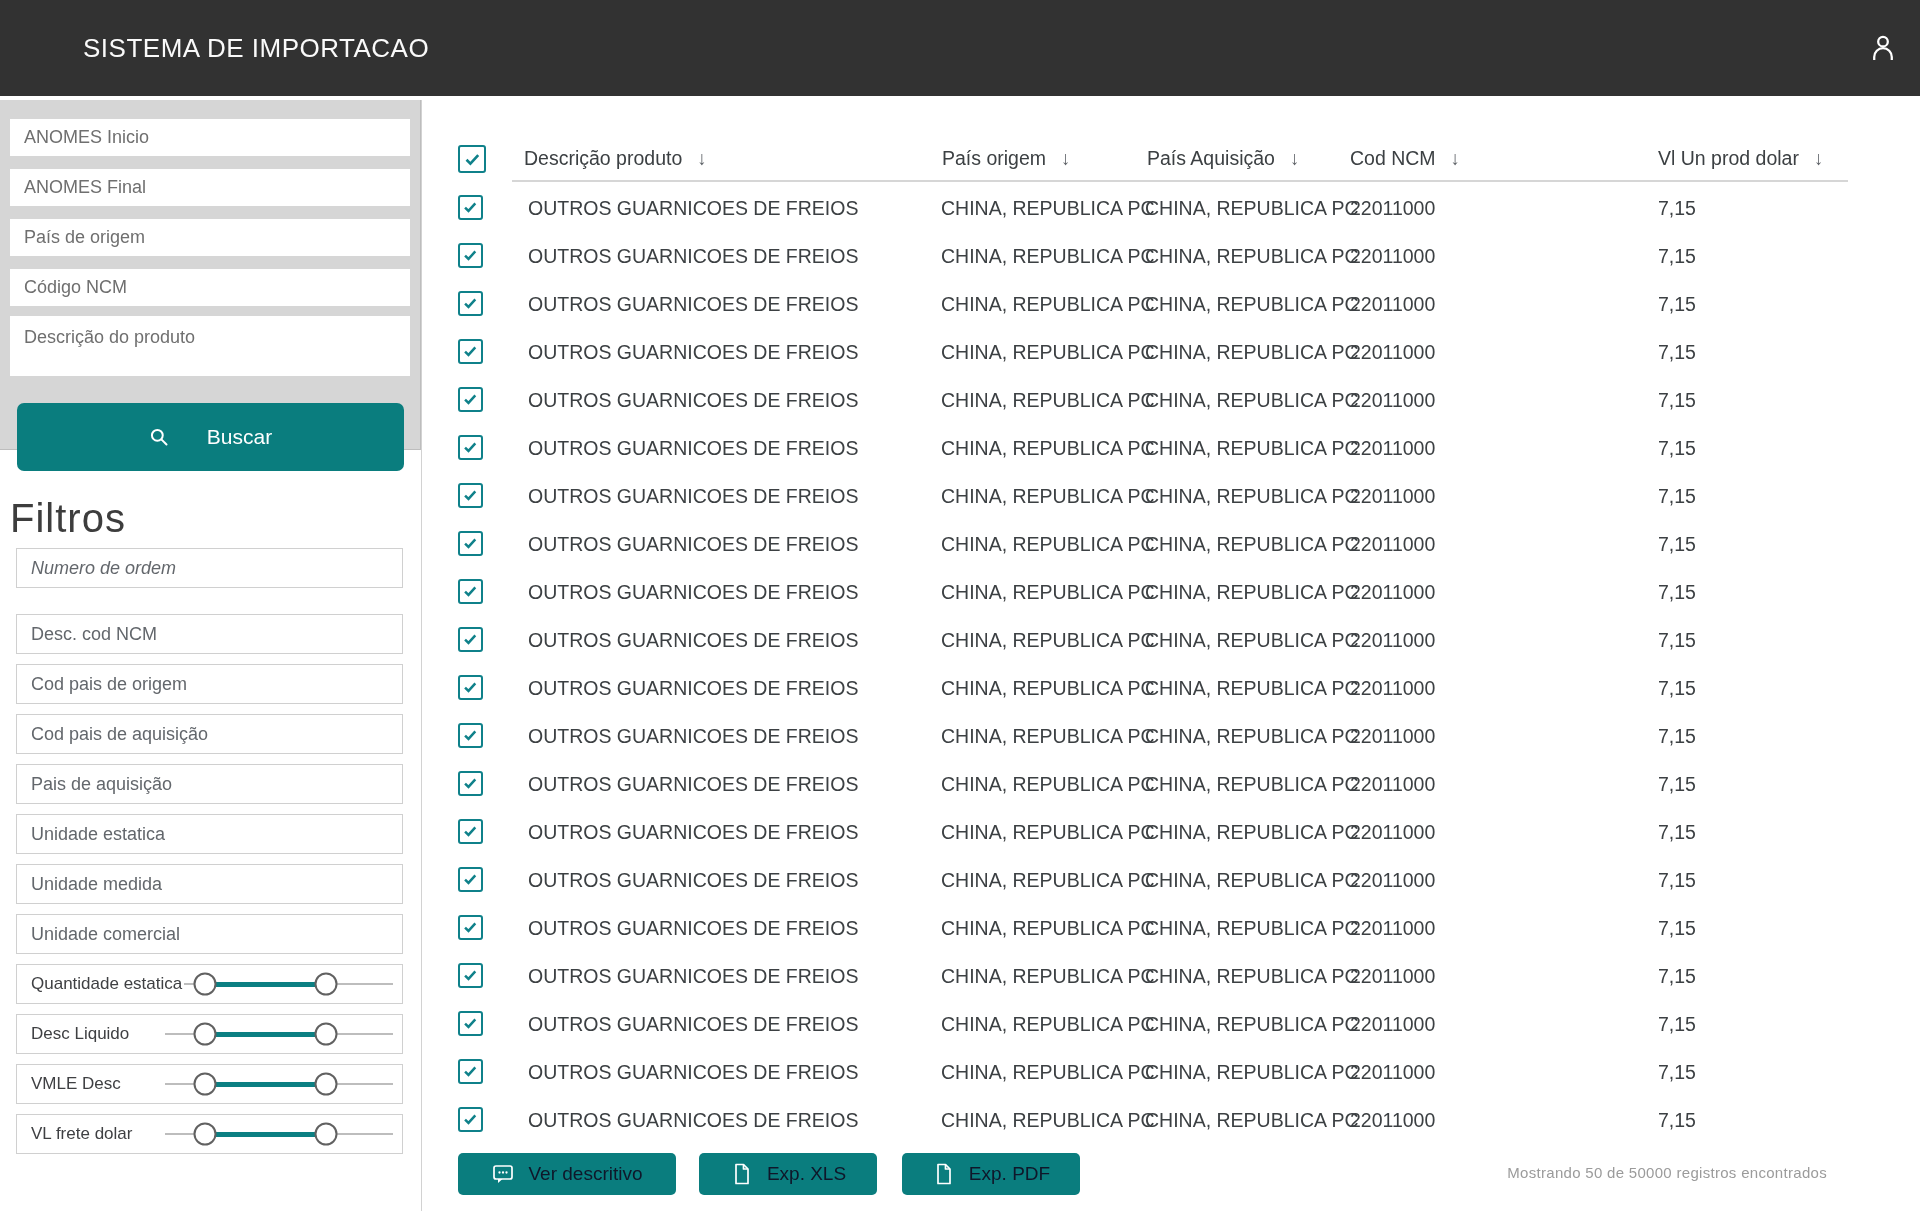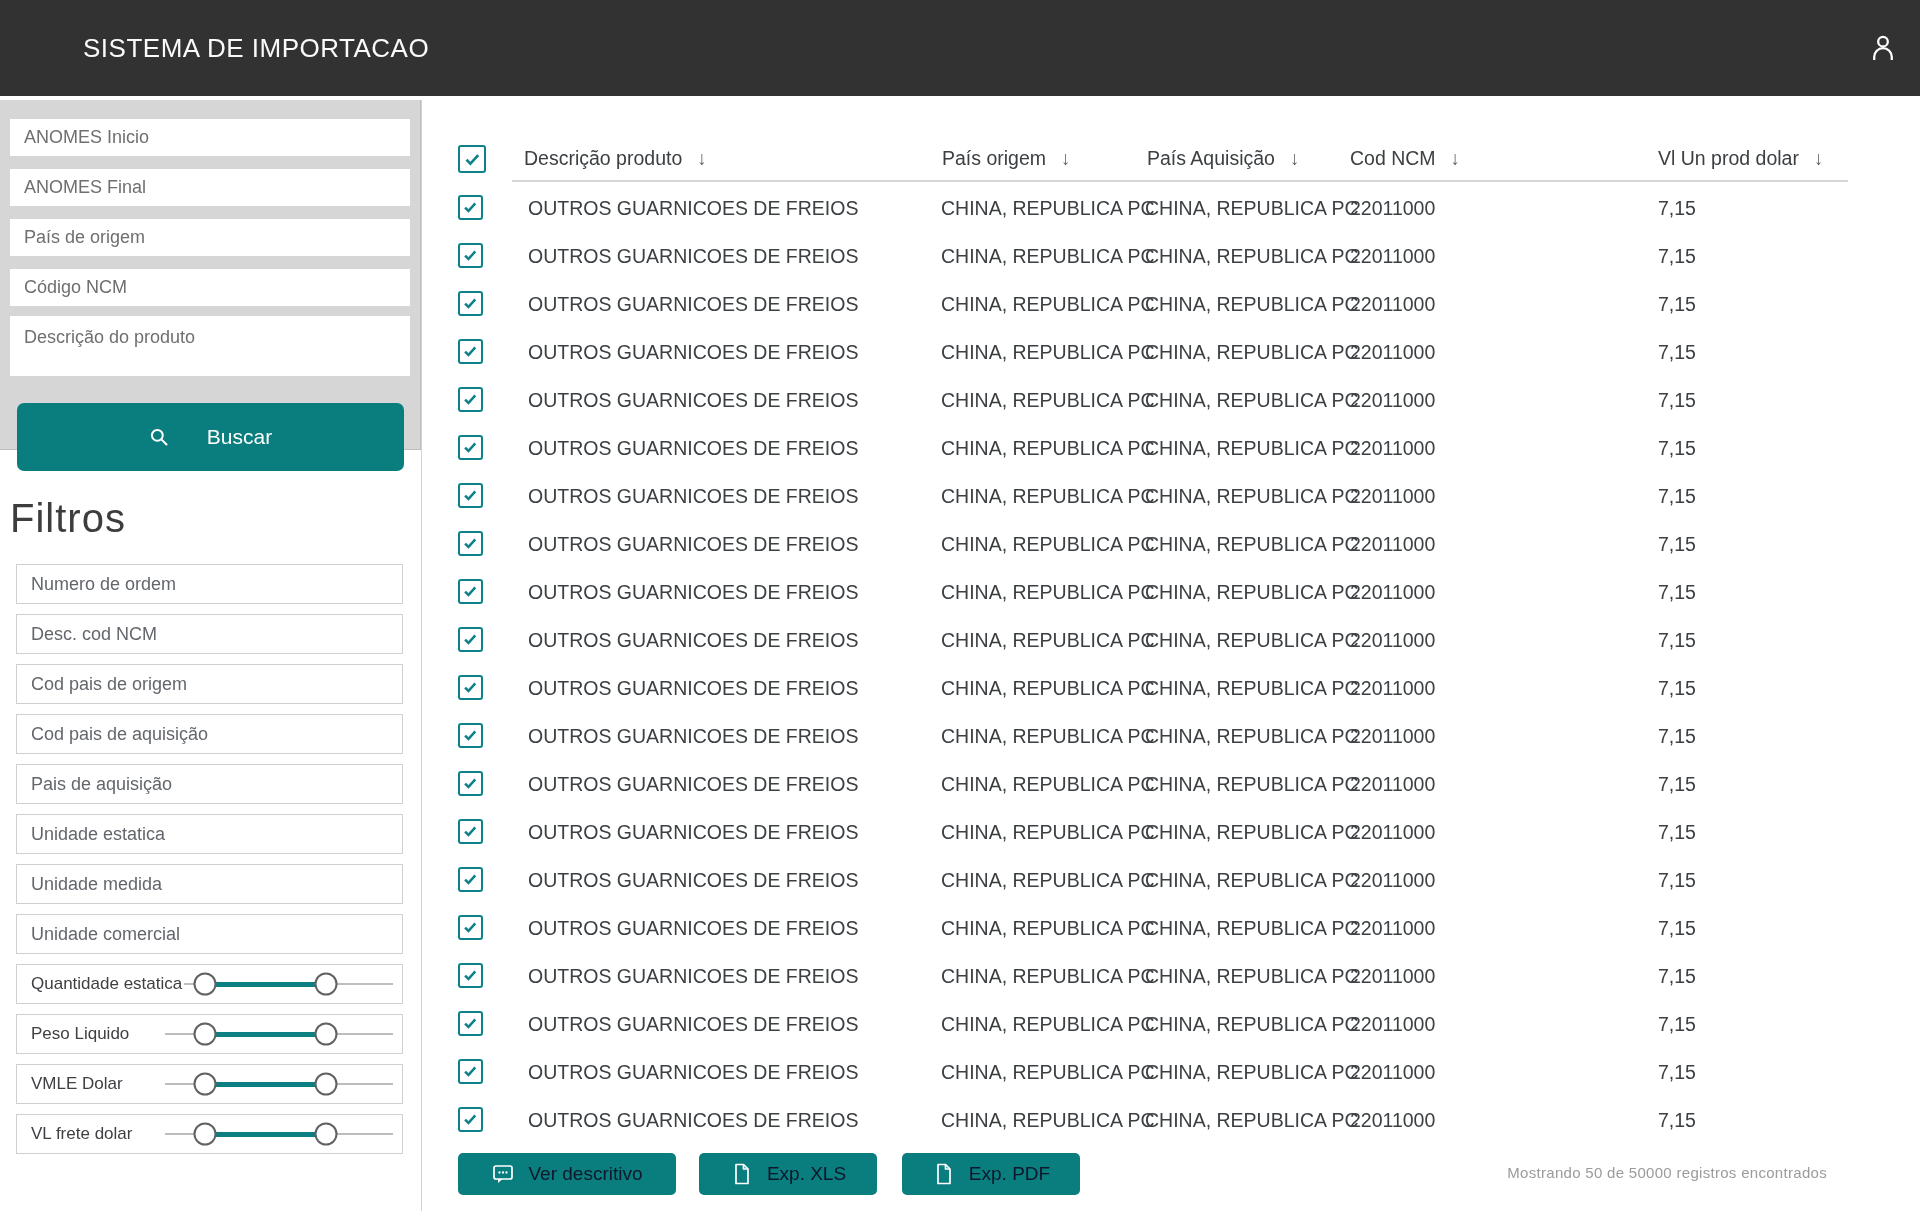--- a/index.html
+++ b/index.html
@@ -118,7 +118,7 @@
 
 <div class="filters-title">Filtros</div>
 
-<input class="filter-input" style="top: 564px;" placeholder="Numero de ordem">
+<input class="filter-input" style="top: 548px; font-style: italic;" placeholder="Numero de ordem">
 <input class="filter-input" style="top: 614px;" placeholder="Desc. cod NCM">
 <input class="filter-input" style="top: 664px;" placeholder="Cod pais de origem">
 <input class="filter-input" style="top: 714px;" placeholder="Cod pais de aquisição">

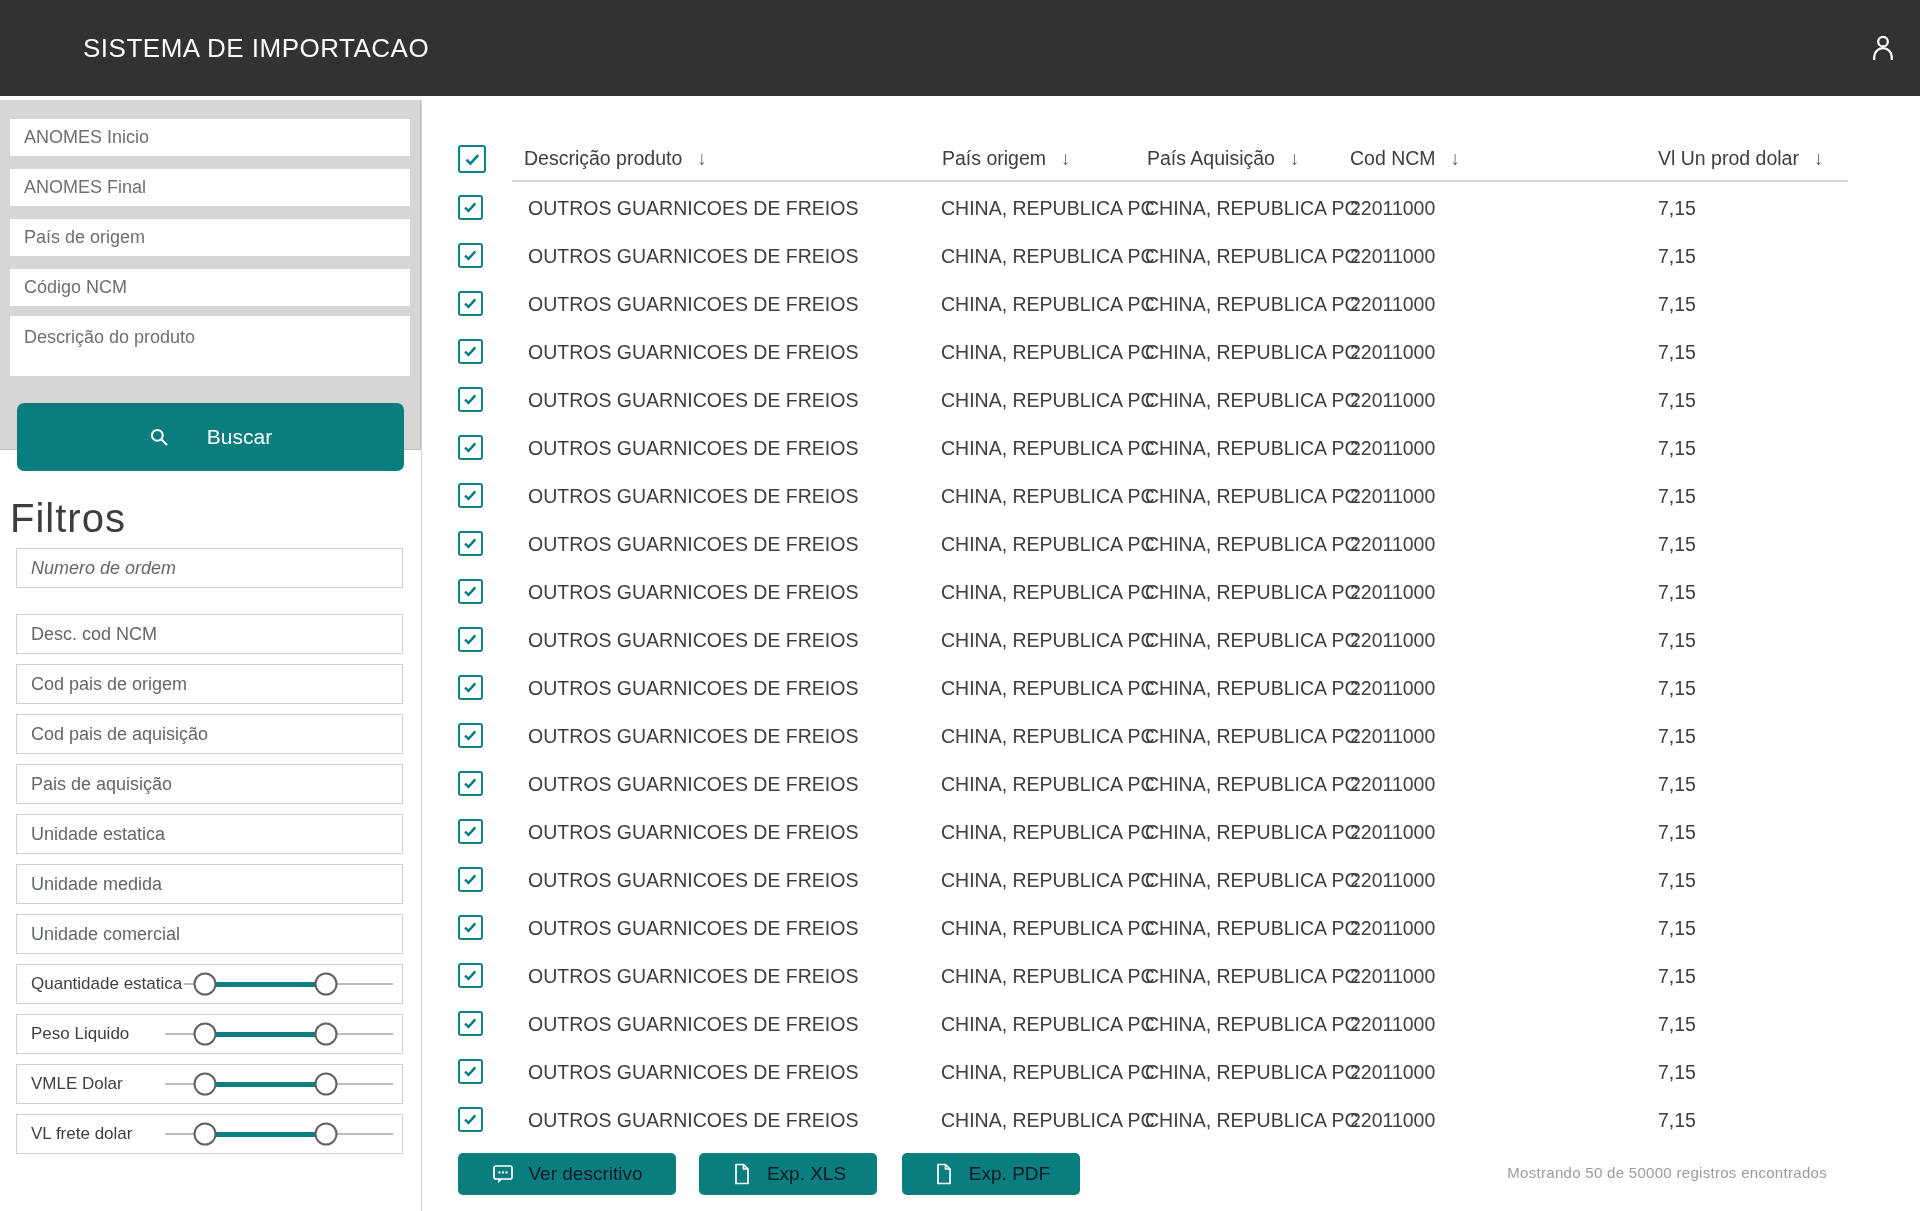--- a/index.html
+++ b/index.html
@@ -135,7 +135,7 @@
   <div class="slider-handle handle-max"></div>
 </div>
 <div class="slider-box" style="top:1014px">
-  <span class="slider-label">Peso Liquido</span>
+  <span class="slider-label">Desc Liquido</span>
   <div class="slider-rail"></div>
   <div class="slider-range"></div>
   <div class="slider-handle handle-min"></div>

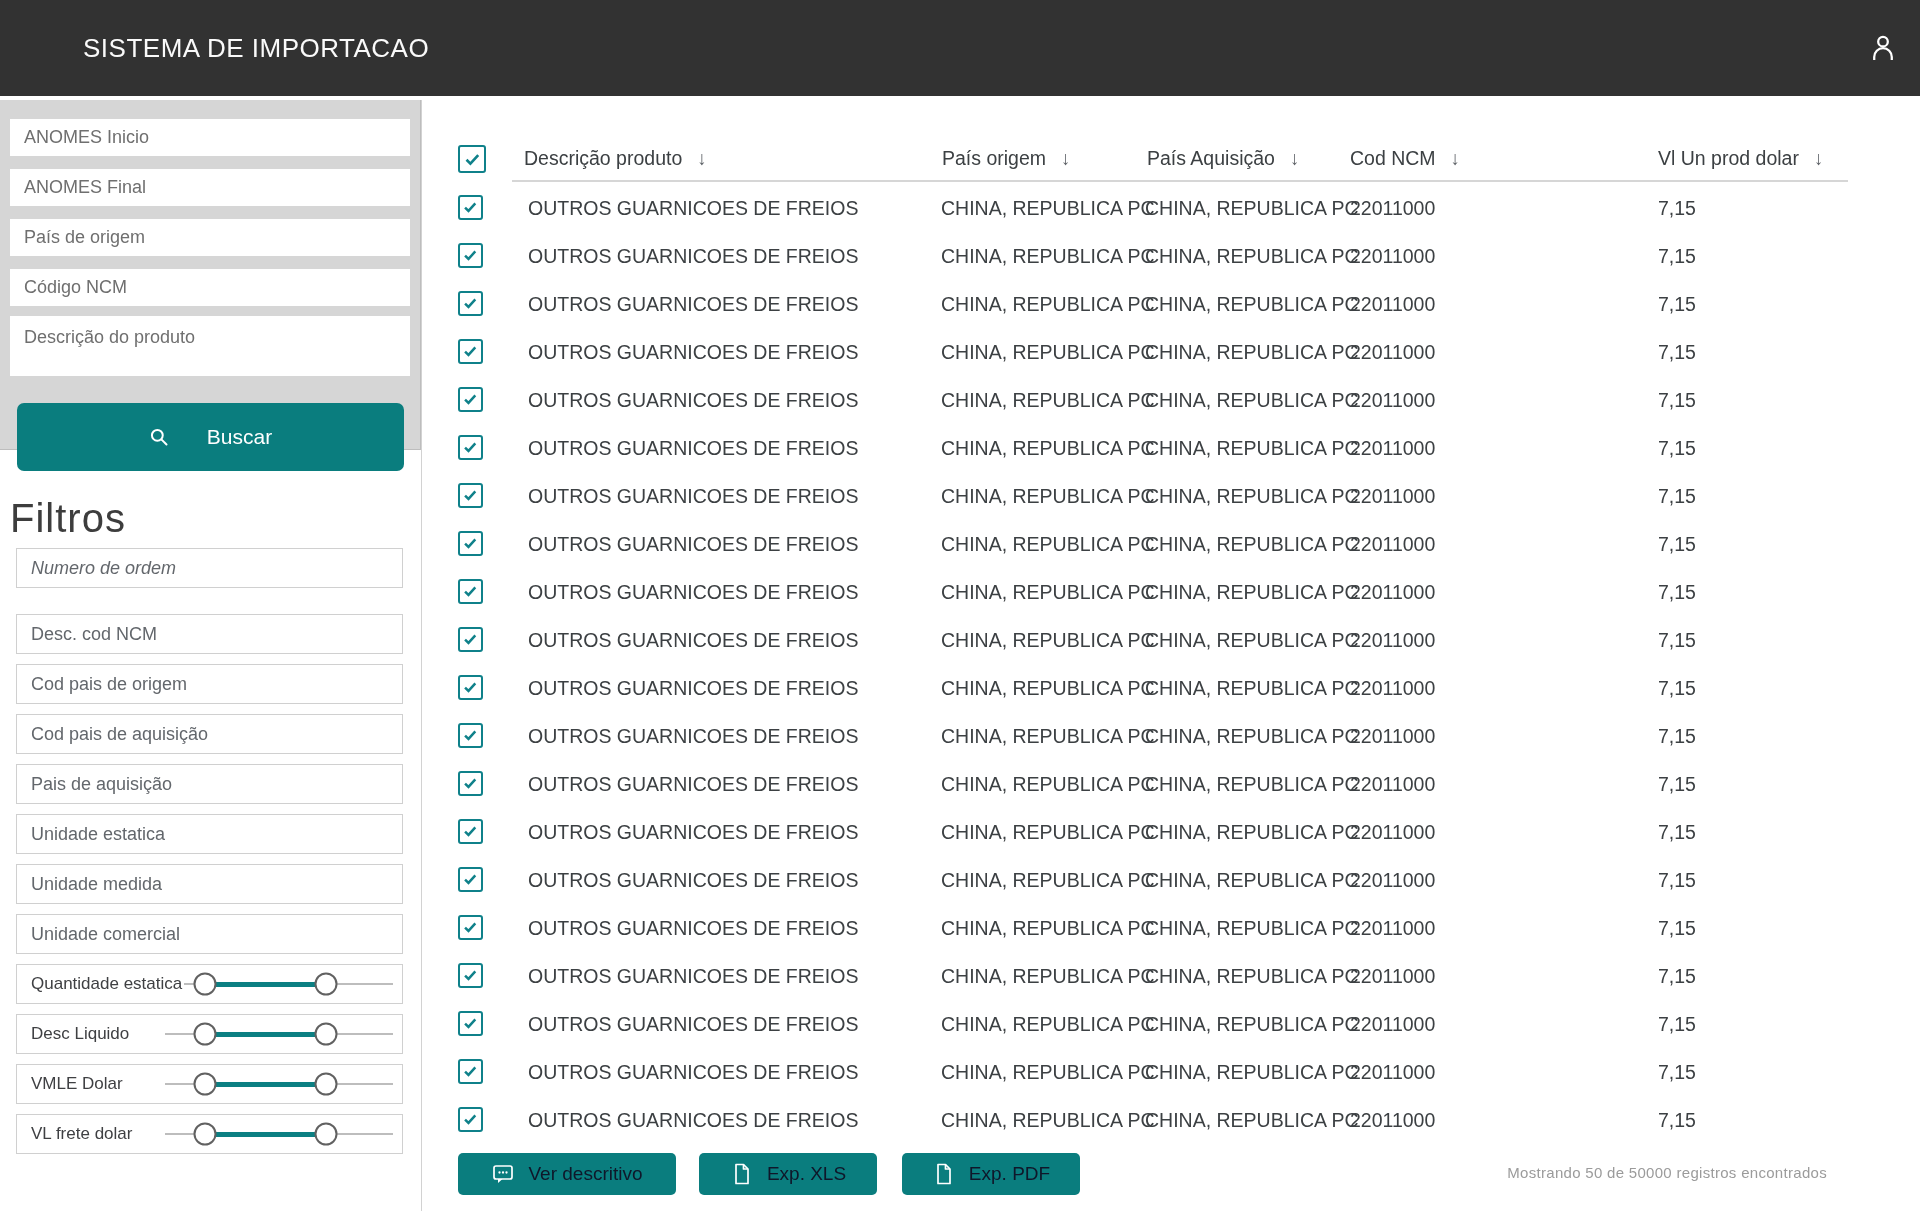--- a/index.html
+++ b/index.html
@@ -142,7 +142,7 @@
   <div class="slider-handle handle-max"></div>
 </div>
 <div class="slider-box" style="top:1064px">
-  <span class="slider-label">VMLE Dolar</span>
+  <span class="slider-label">VMLE Desc</span>
   <div class="slider-rail"></div>
   <div class="slider-range"></div>
   <div class="slider-handle handle-min"></div>

